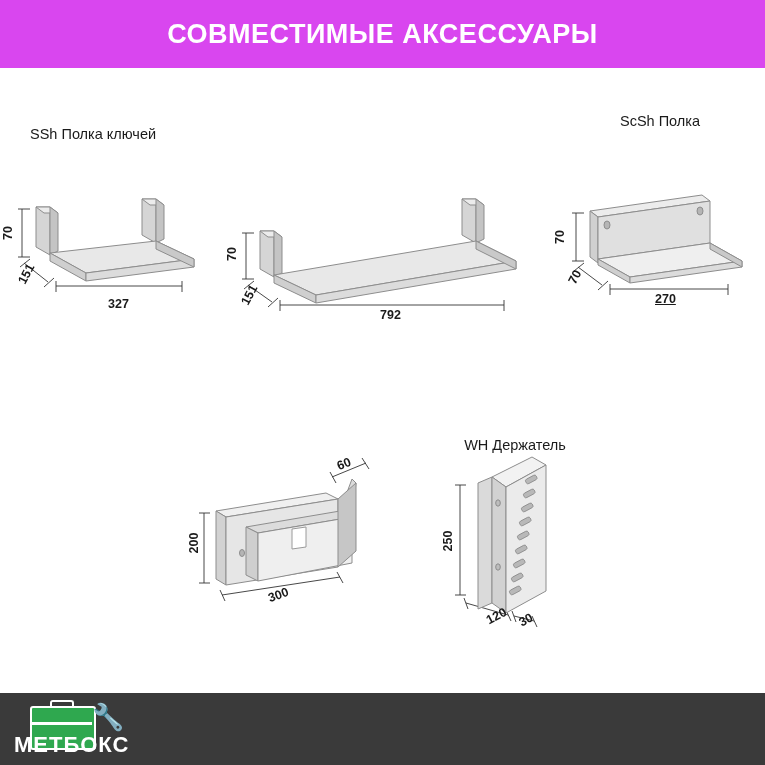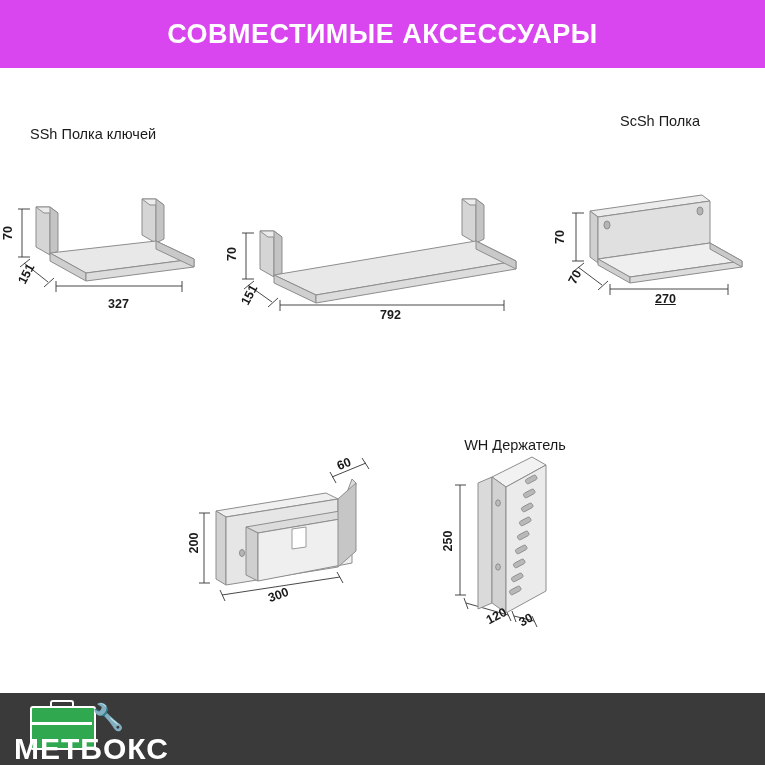--- a/index.html
+++ b/index.html
@@ -148,7 +148,7 @@
     top: 34px;
     width: 150px;
     color: #ffffff;
-    font-size: 30px;
+    font-size: 22px;
     font-weight: bold;
     letter-spacing: 1px;
   }

